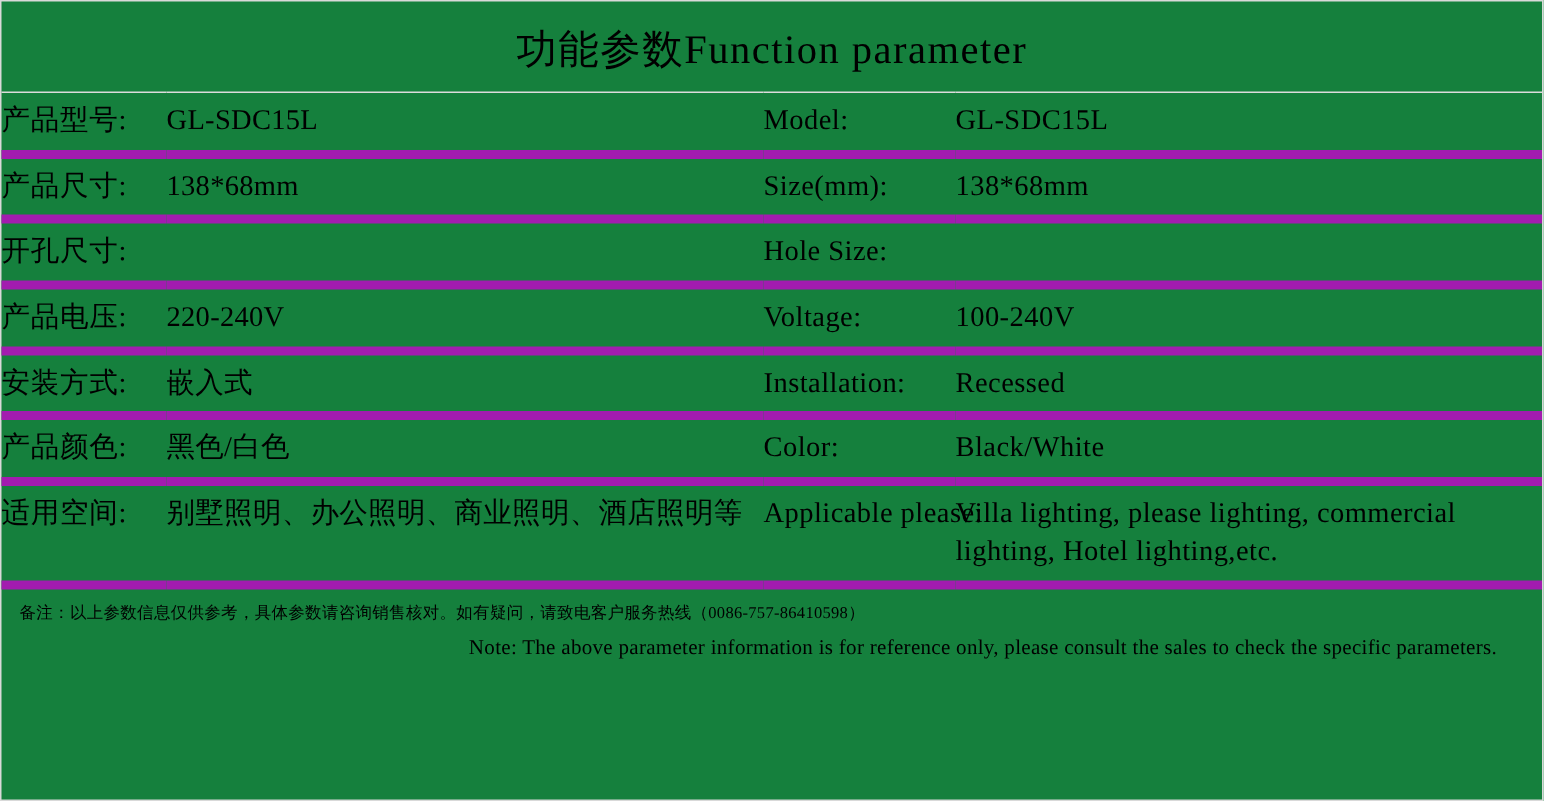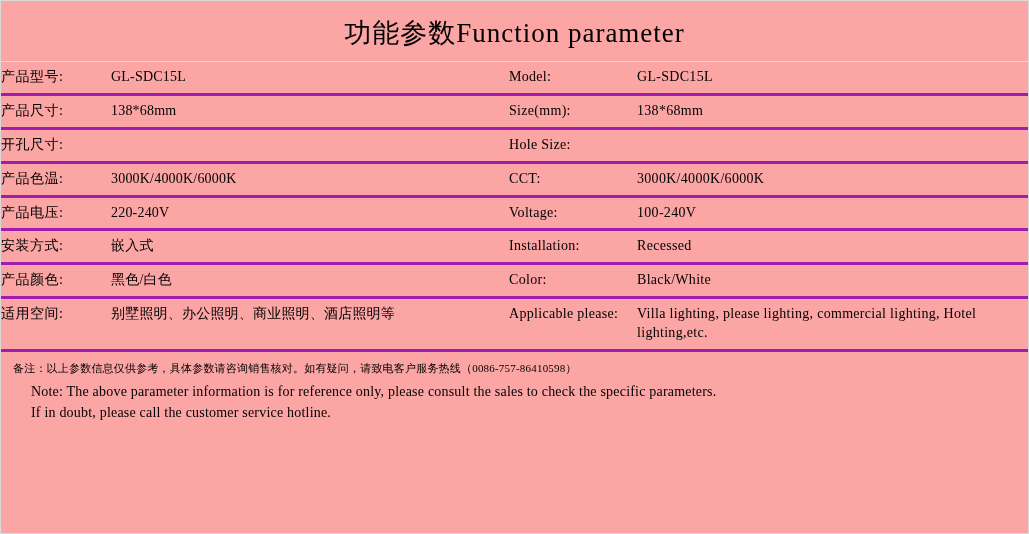--- a/index.html
+++ b/index.html
@@ -20,7 +20,7 @@
     height: 534px;
     box-sizing: border-box;
     border: 1px solid #d9d9d9;
-    background: #fca5a5;
+    background: #15803d;
   }
   .title {
     text-align: center;

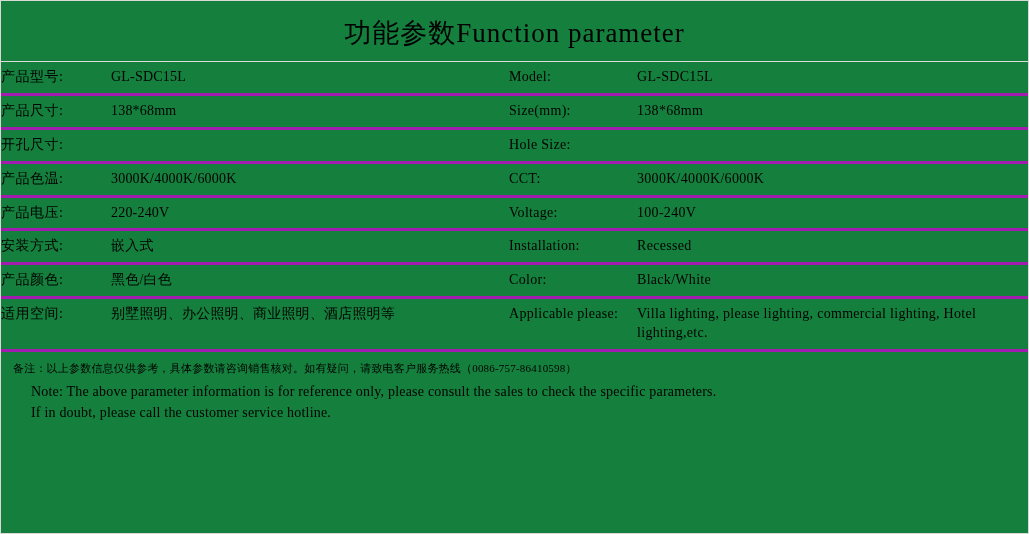--- a/index.html
+++ b/index.html
@@ -40,10 +40,10 @@
   }
   table.spec td {
     border-top: 1px solid #dcdcdc;
-    border-bottom: 3px solid #a21caf;
+    border-bottom: 6px solid #a21caf;
     padding: 6px 0 6px 0;
     vertical-align: top;
-    font-size: 14px;
+    font-size: 19px;
     line-height: 1.35;
   }
   

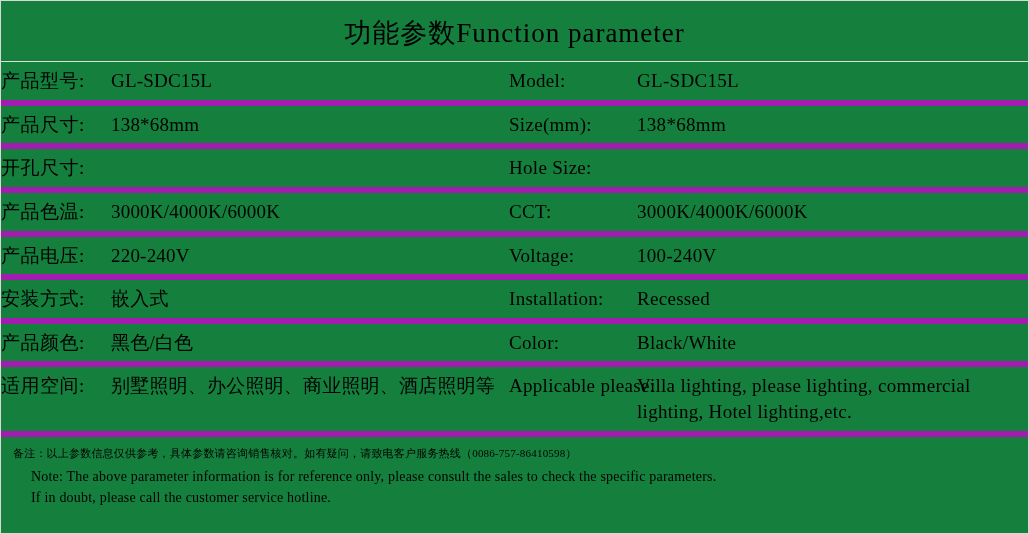--- a/index.html
+++ b/index.html
@@ -134,12 +134,6 @@
         <td class="value-en"></td>
       </tr>
       <tr>
-        <td class="label-cn">产品色温:</td>
-        <td class="value-cn">3000K/4000K/6000K</td>
-        <td class="label-en">CCT:</td>
-        <td class="value-en">3000K/4000K/6000K</td>
-      </tr>
-      <tr>
         <td class="label-cn">产品电压:</td>
         <td class="value-cn">220-240V</td>
         <td class="label-en">Voltage:</td>

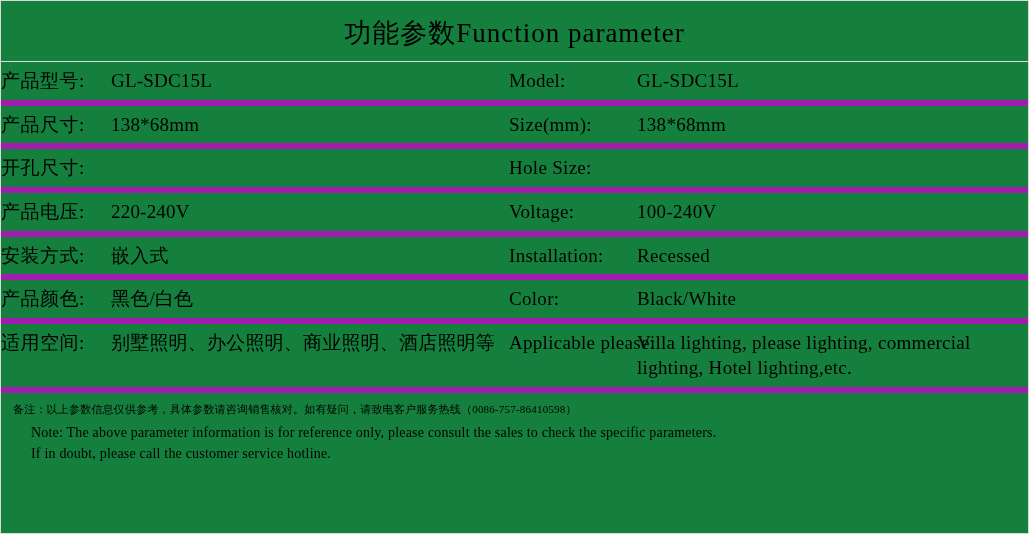--- a/index.html
+++ b/index.html
@@ -93,8 +93,8 @@
   .notes-en {
     font-family: "Liberation Serif", serif;
     font-size: 14px;
-    text-align: left;
-    padding: 2px 30px 6px 30px;
+    text-align: right;
+    padding: 2px 30px 6px 16px;
     line-height: 1.5;
     letter-spacing: 0.2px;
   }

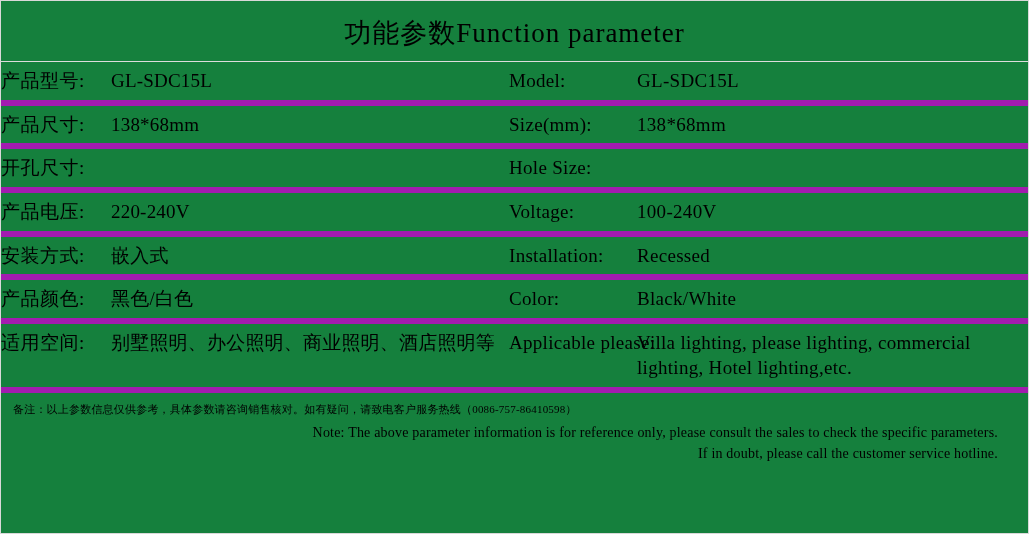--- a/index.html
+++ b/index.html
@@ -163,7 +163,6 @@
   <div class="notes">备注：以上参数信息仅供参考，具体参数请咨询销售核对。如有疑问，请致电客户服务热线（0086-757-86410598）</div>
   <div class="notes-en">
     <span>Note: The above parameter information is for reference only, please consult the sales to check the specific parameters.</span>
-    <span class="line2">If in doubt, please call the customer service hotline.</span>
   </div>
 
 </div>

